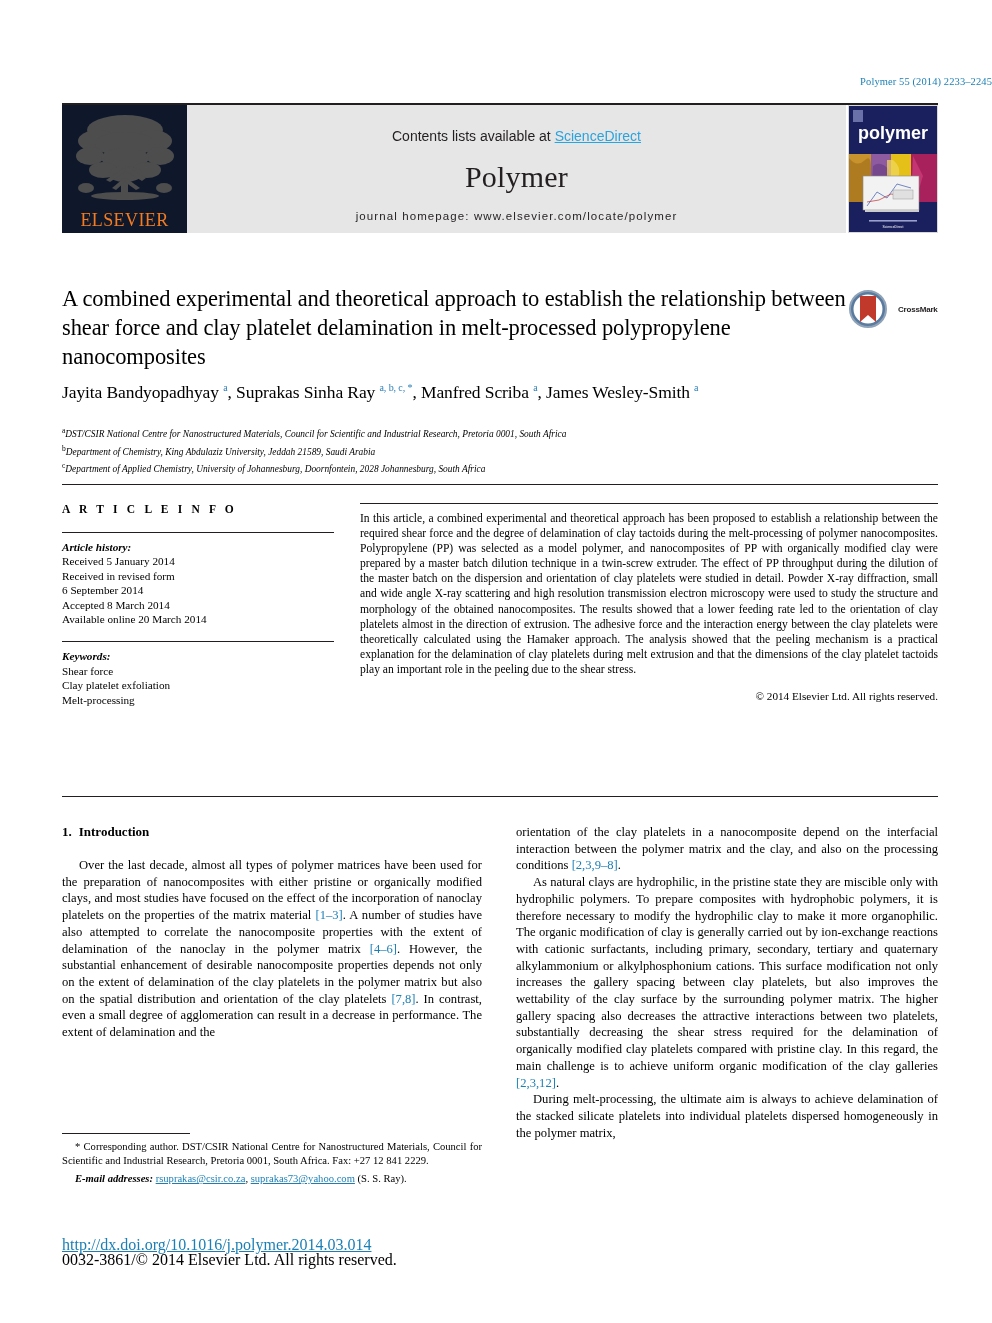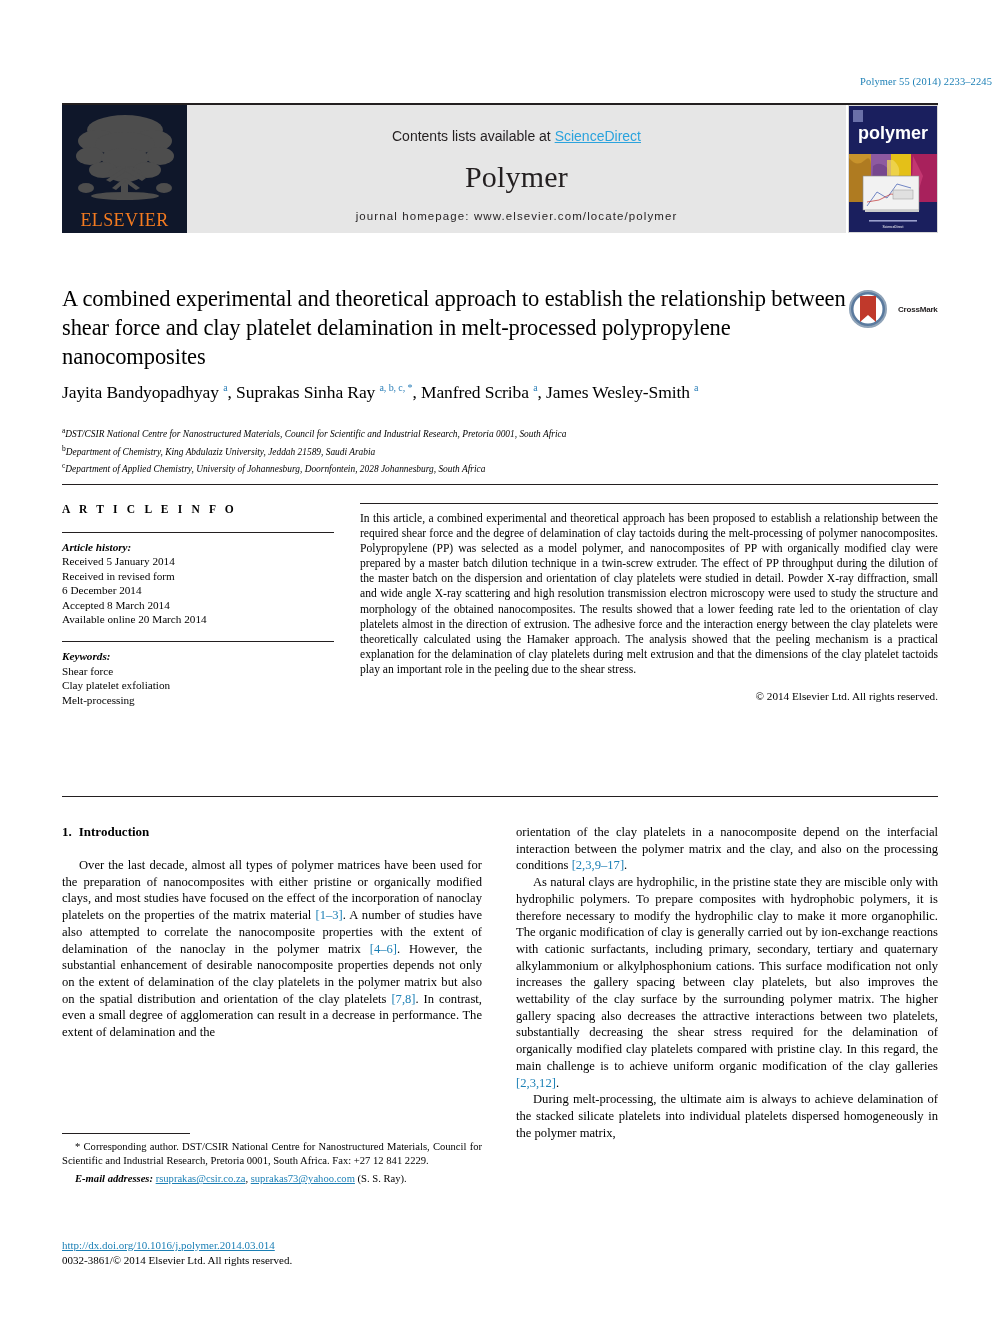--- a/index.html
+++ b/index.html
@@ -411,7 +411,7 @@
       <div class="ig-title">Article history:</div>
       <div>Received 5 January 2014</div>
       <div>Received in revised form</div>
-      <div>6 December 2014</div>
+      <div>6 September 2014</div>
       <div>Accepted 8 March 2014</div>
       <div>Available online 20 March 2014</div>
     </div>

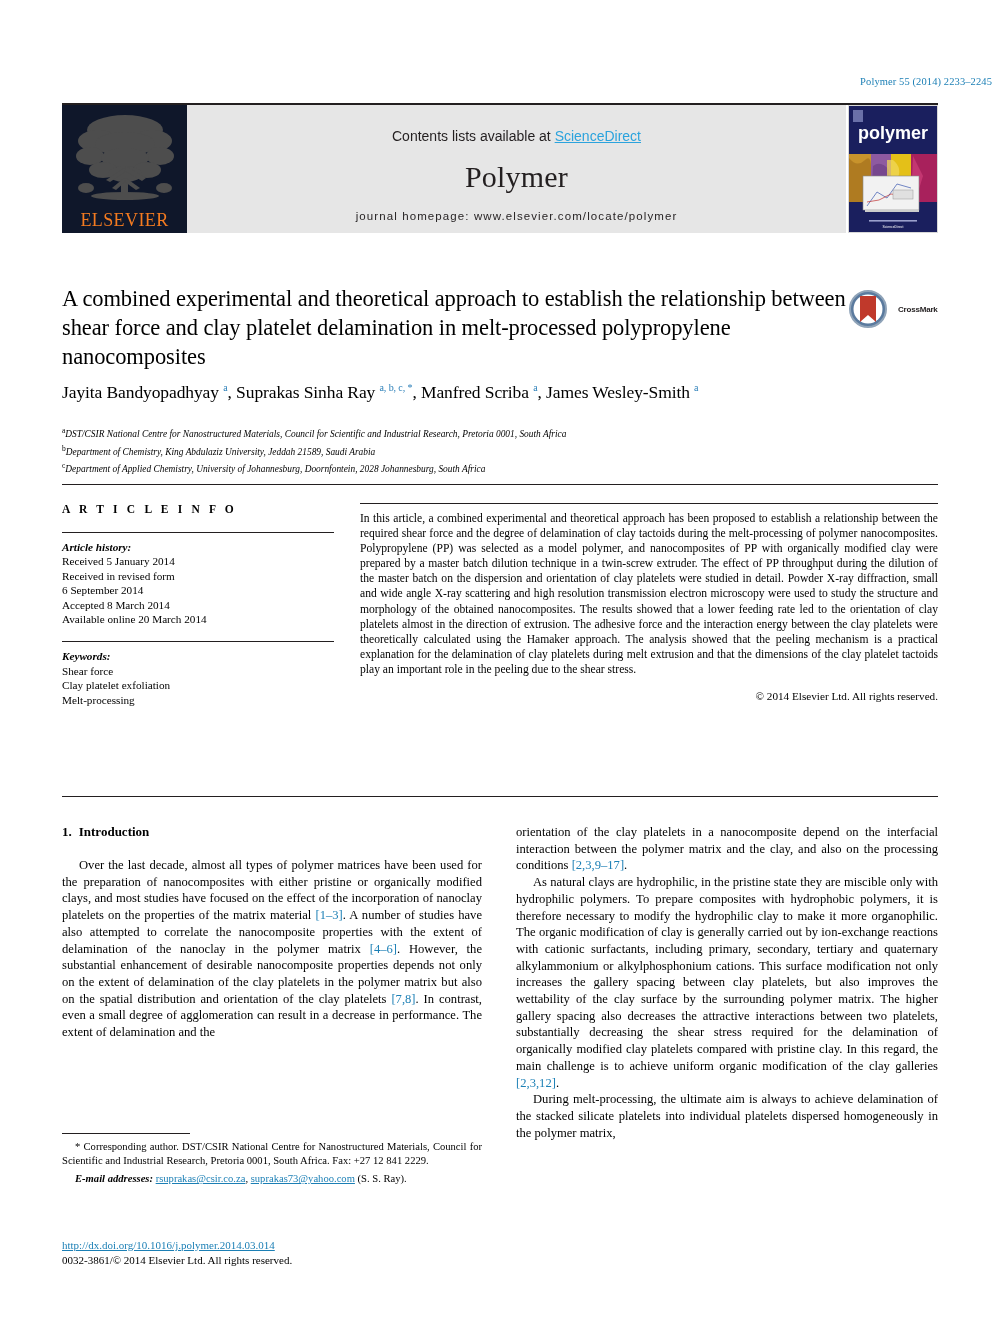--- a/index.html
+++ b/index.html
@@ -440,7 +440,7 @@
   </div>
 
   <div class="body-right">
-    <p class="body-p cont">orientation of the clay platelets in a nanocomposite depend on the interfacial interaction between the polymer matrix and the clay, and also on the processing conditions <span class="cite">[2,3,9–17]</span>.</p>
+    <p class="body-p cont">orientation of the clay platelets in a nanocomposite depend on the interfacial interaction between the polymer matrix and the clay, and also on the processing conditions <span class="cite">[2,3,9–8]</span>.</p>
     <p class="body-p">As natural clays are hydrophilic, in the pristine state they are miscible only with hydrophilic polymers. To prepare composites with hydrophobic polymers, it is therefore necessary to modify the hydrophilic clay to make it more organophilic. The organic modification of clay is generally carried out by ion-exchange reactions with cationic surfactants, including primary, secondary, tertiary and quaternary alkylammonium or alkylphosphonium cations. This surface modification not only increases the gallery spacing between clay platelets, but also improves the wettability of the clay surface by the surrounding polymer matrix. The higher gallery spacing also decreases the attractive interactions between two platelets, substantially decreasing the shear stress required for the delamination of organically modified clay platelets compared with pristine clay. In this regard, the main challenge is to achieve uniform organic modification of the clay galleries <span class="cite">[2,3,12]</span>.</p>
     <p class="body-p">During melt-processing, the ultimate aim is always to achieve delamination of the stacked silicate platelets into individual platelets dispersed homogeneously in the polymer matrix,</p>
   </div>

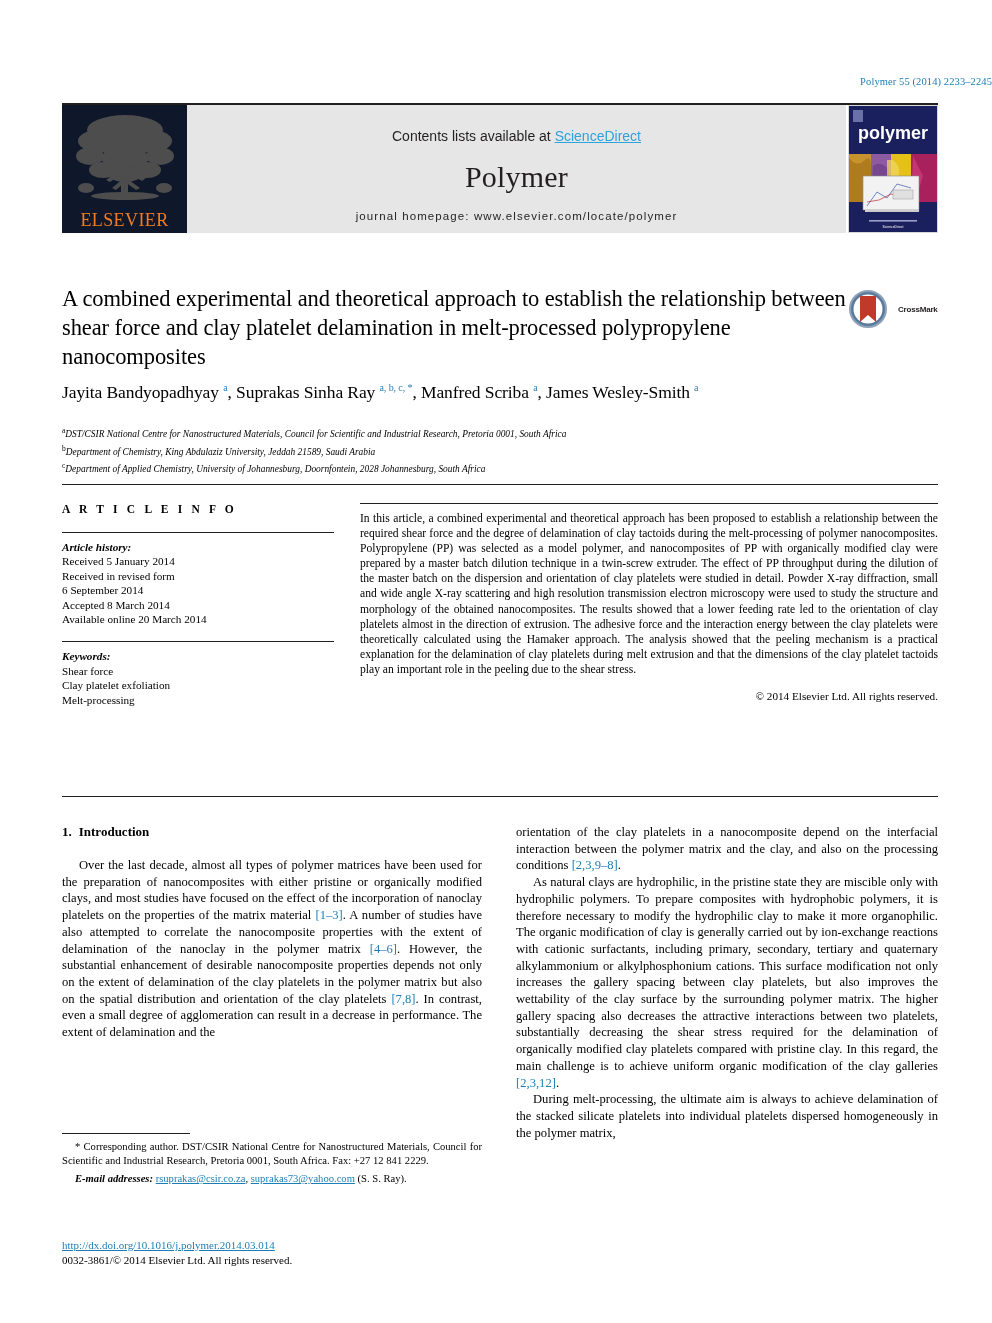--- a/index.html
+++ b/index.html
@@ -295,7 +295,7 @@
     top: 1238px;
     width: 420px;
     font-family: "Liberation Serif", serif;
-    font-size: 11px;
+    font-size: 16px;
     line-height: 14.8px;
     color: #000;
   }

